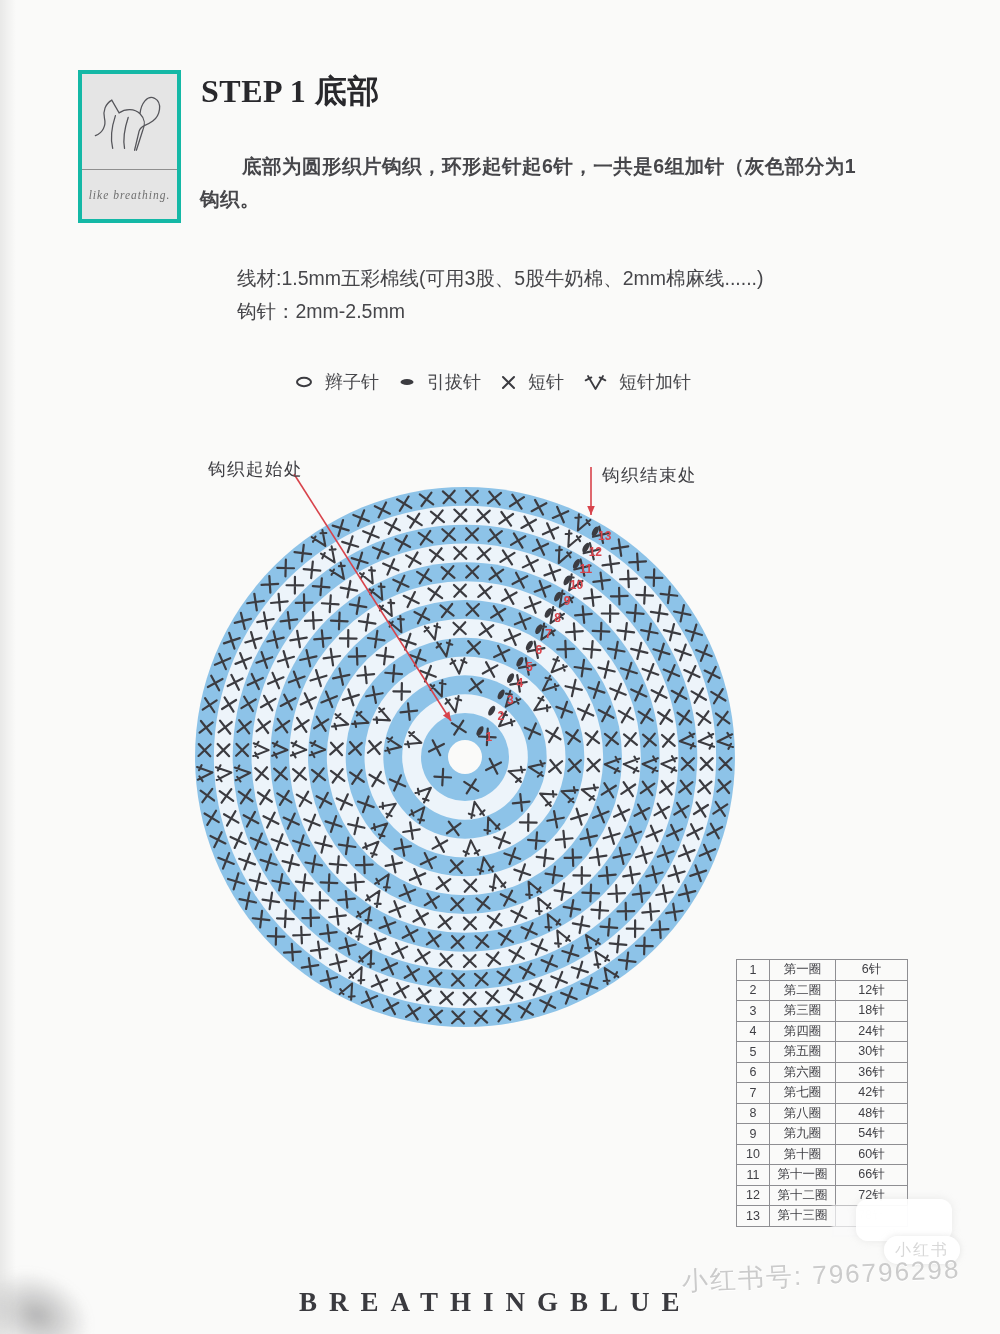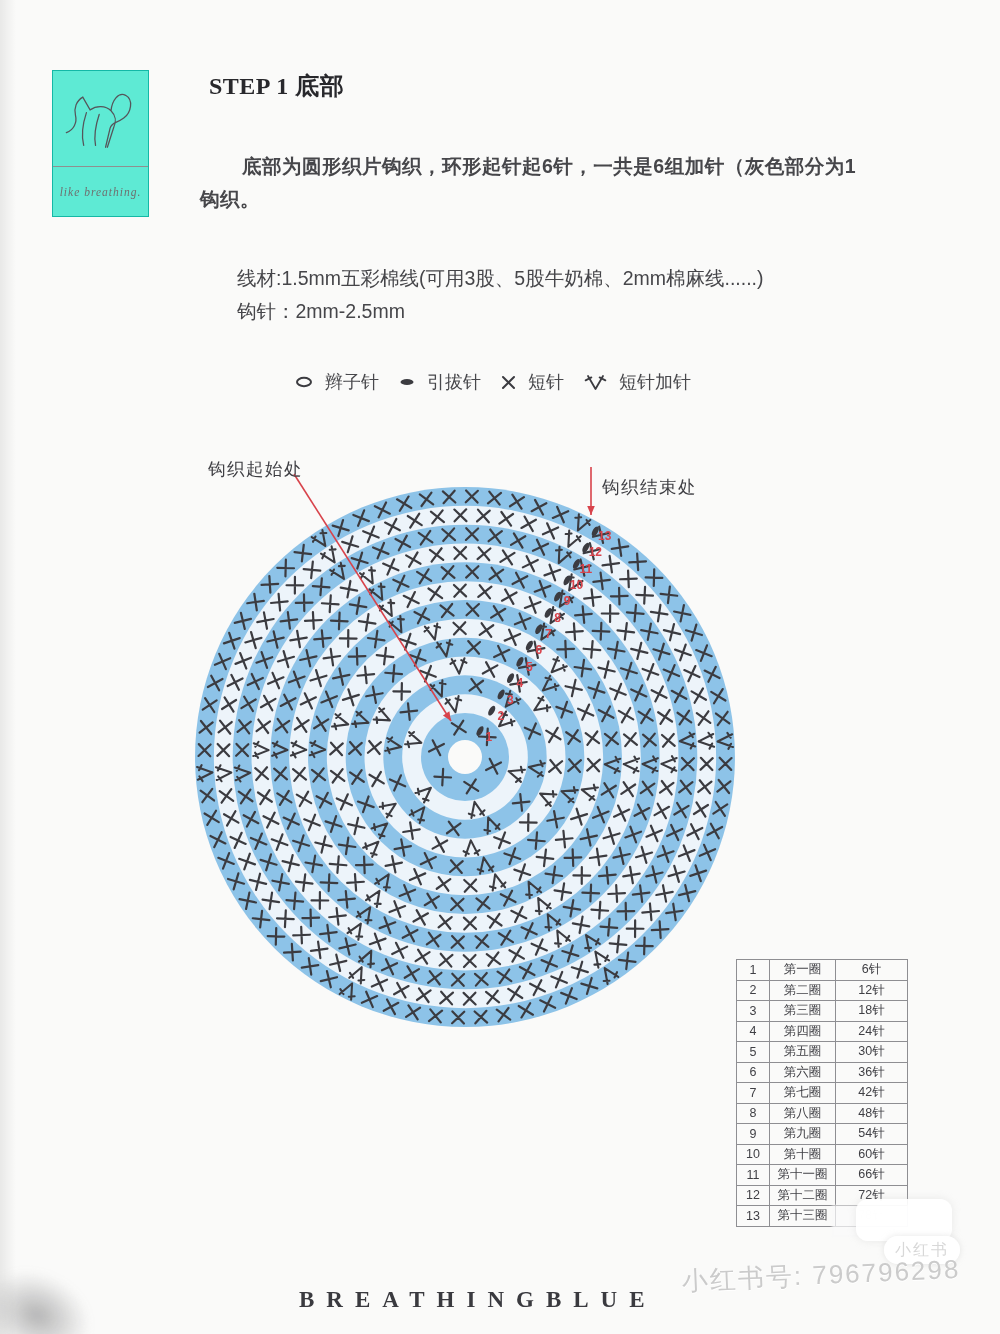--- a/index.html
+++ b/index.html
@@ -21,7 +21,7 @@
     font-family:"Liberation Serif",serif;font-style:italic;font-size:11.5px;color:#6f6f6f;letter-spacing:1px;}
 
   .step-title{position:absolute;left:201px;top:70px;font-family:"Liberation Serif",serif;
-    font-weight:700;font-size:24px;color:#28282c;letter-spacing:0.5px;margin-left:8px;}
+    font-weight:700;font-size:32px;color:#28282c;letter-spacing:0.5px;}
 
   .intro{position:absolute;left:200px;top:150px;font-size:19.5px;color:#46464a;line-height:33px;letter-spacing:0.5px;}
   .intro-line{white-space:nowrap;font-weight:bold;}

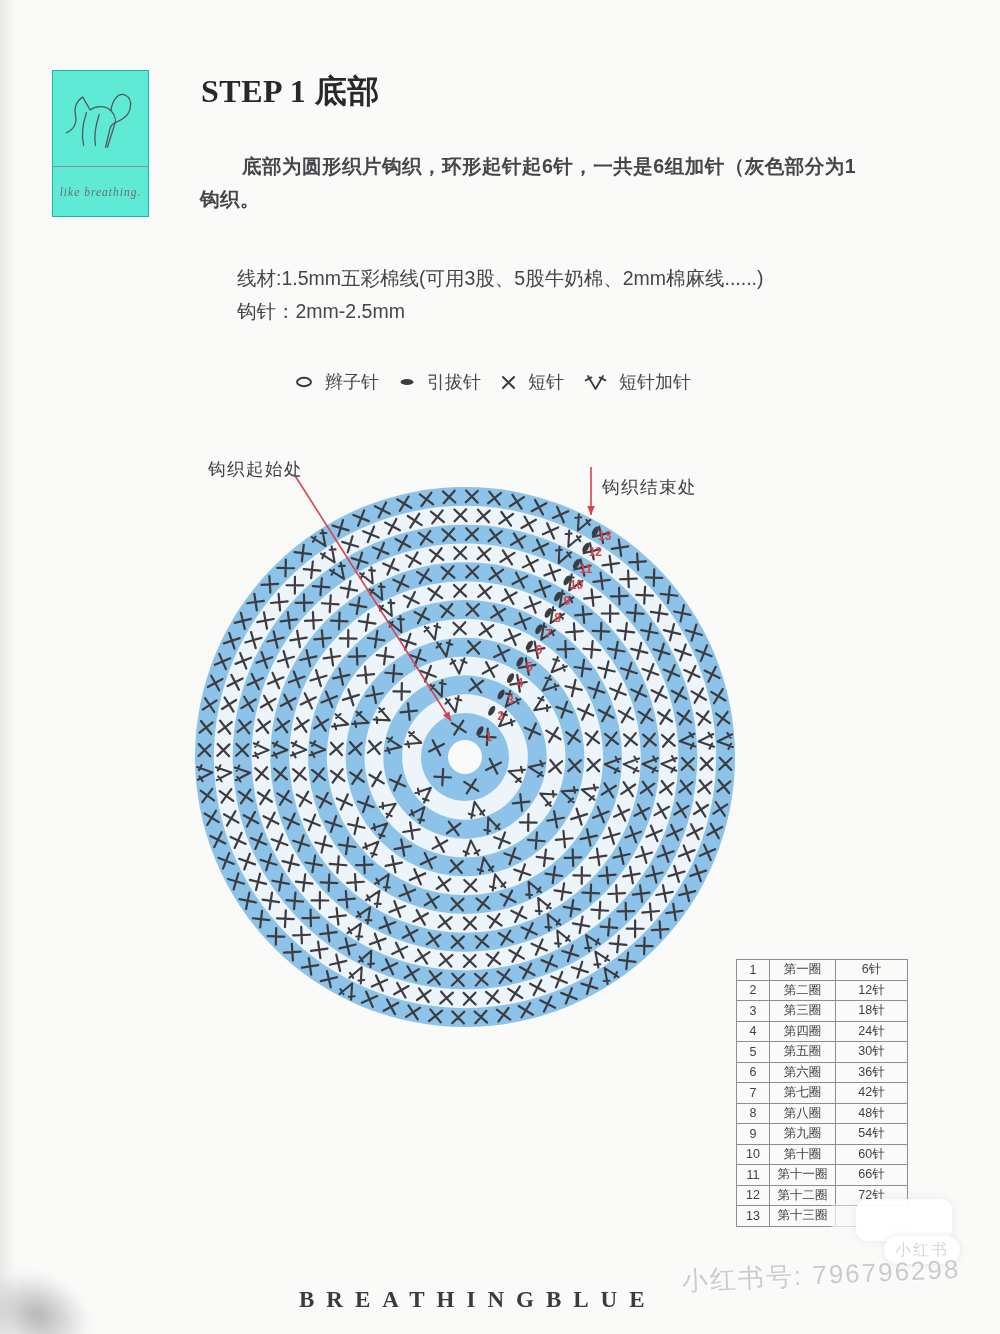--- a/index.html
+++ b/index.html
@@ -14,7 +14,7 @@
   }
 
   
-  .logo-box{position:absolute;left:52px;top:70px;width:95px;height:145px;border:1px solid #14b8a6;background:#5eead4;}
+  .logo-box{position:absolute;left:78px;top:70px;width:95px;height:145px;border:4px solid #14b8a6;background:#e5e5e5;}
   .logo-art{position:absolute;left:0;top:0;width:95px;height:95px;border-bottom:1px solid #8f8f8f;
     display:flex;align-items:center;justify-content:center;}
   .logo-script{position:absolute;left:0;bottom:0;width:95px;height:48px;display:flex;align-items:center;justify-content:center;

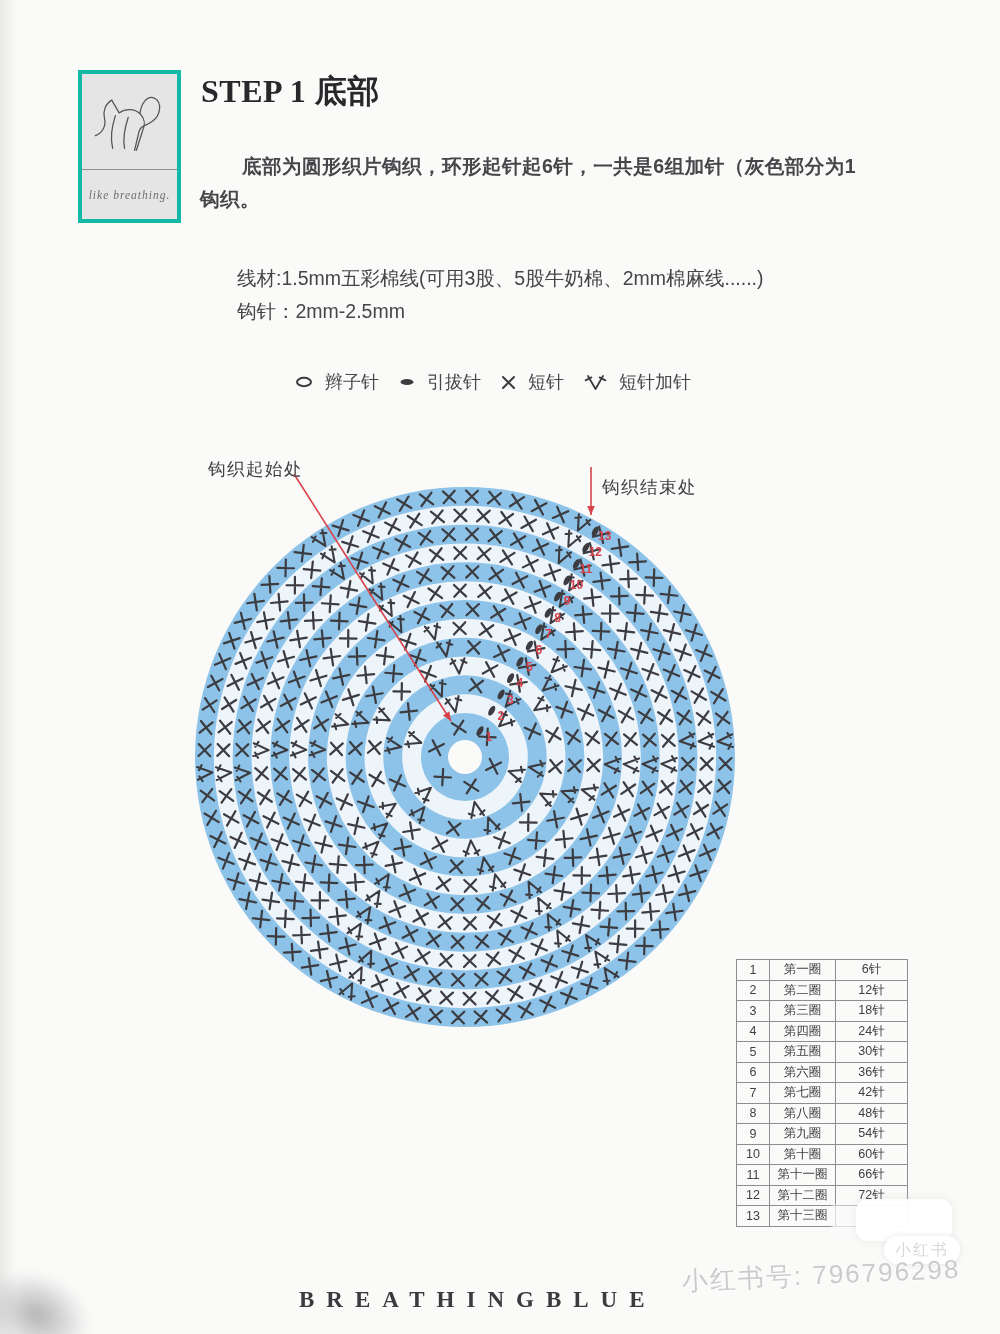--- a/index.html
+++ b/index.html
@@ -37,7 +37,7 @@
   .chart-wrap{position:absolute;left:180px;top:445px;width:580px;height:600px;}
   .chart-label{position:absolute;font-size:17.5px;color:#3e3e43;letter-spacing:1.5px;white-space:nowrap;}
   .start-label{left:28px;top:12px;}
-  .end-label{left:422px;top:30px;}
+  .end-label{left:422px;top:18px;}
 
   .rounds-table{position:absolute;left:736px;top:959px;border-collapse:collapse;font-size:12.5px;color:#3f3f44;background:transparent;}
   .rounds-table td{border:1px solid #8e8e92;text-align:center;padding:0;height:19.5px;}

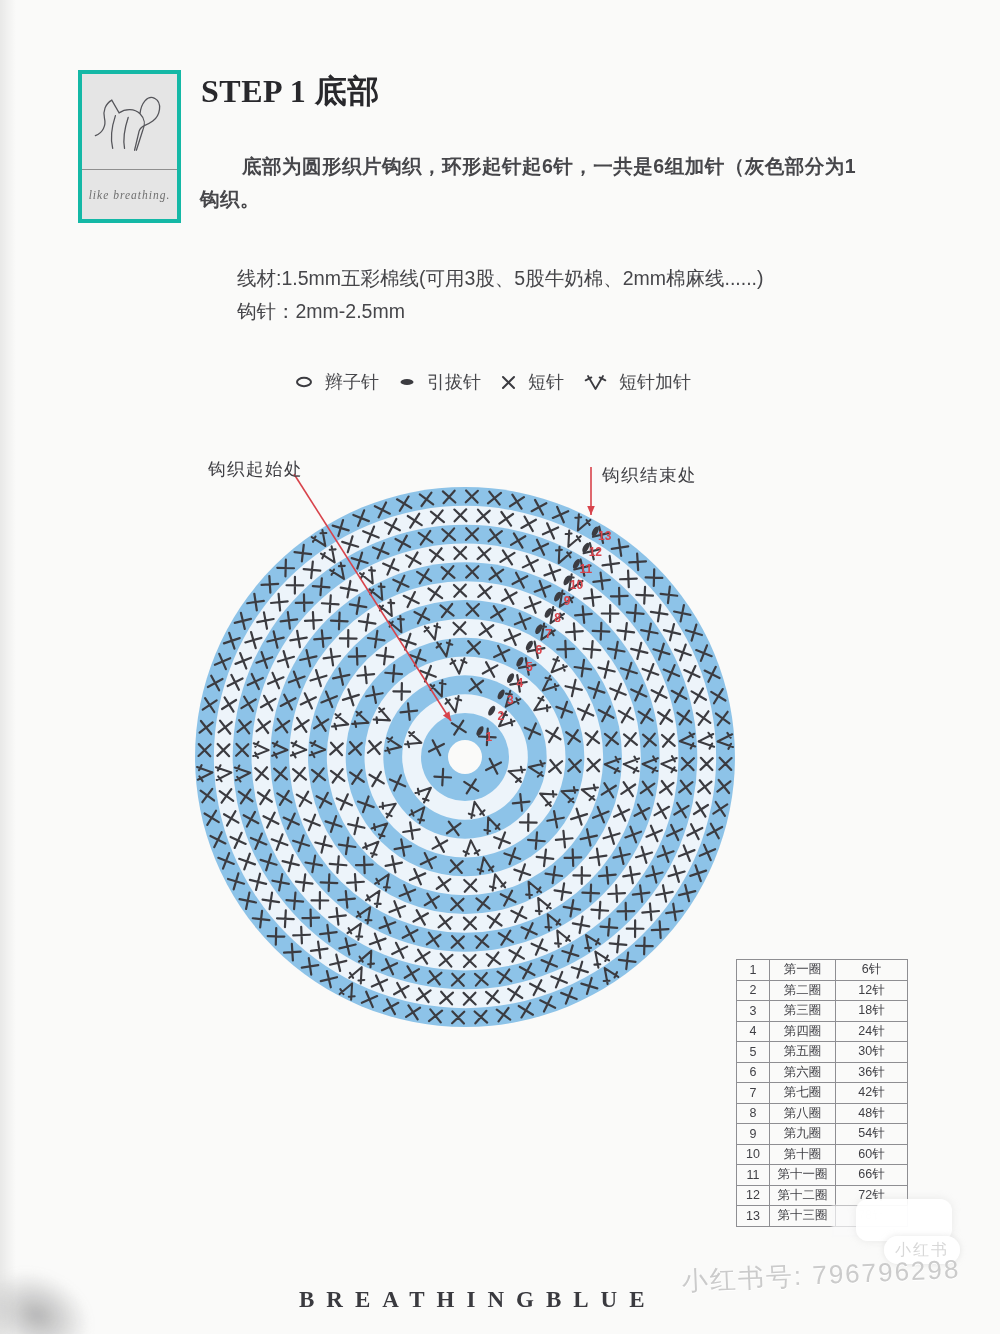--- a/index.html
+++ b/index.html
@@ -48,7 +48,7 @@
   .table-wash{position:absolute;left:832px;top:1205px;width:110px;height:32px;background:rgba(250,250,249,0.72);filter:blur(1px);}
 
   .brand{position:absolute;left:299px;top:1287px;font-family:"Liberation Serif",serif;font-weight:700;
-    font-size:23px;letter-spacing:12px;color:#3a3a3f;white-space:nowrap;}
+    font-size:27px;letter-spacing:12px;color:#3a3a3f;white-space:nowrap;}
 
   .wm-id{position:absolute;left:682px;top:1264px;font-size:26px;color:#cbcbcb;letter-spacing:2px;
     transform:rotate(-2.5deg);transform-origin:left center;text-shadow:0 1px 0 #ffffff;white-space:nowrap;}

